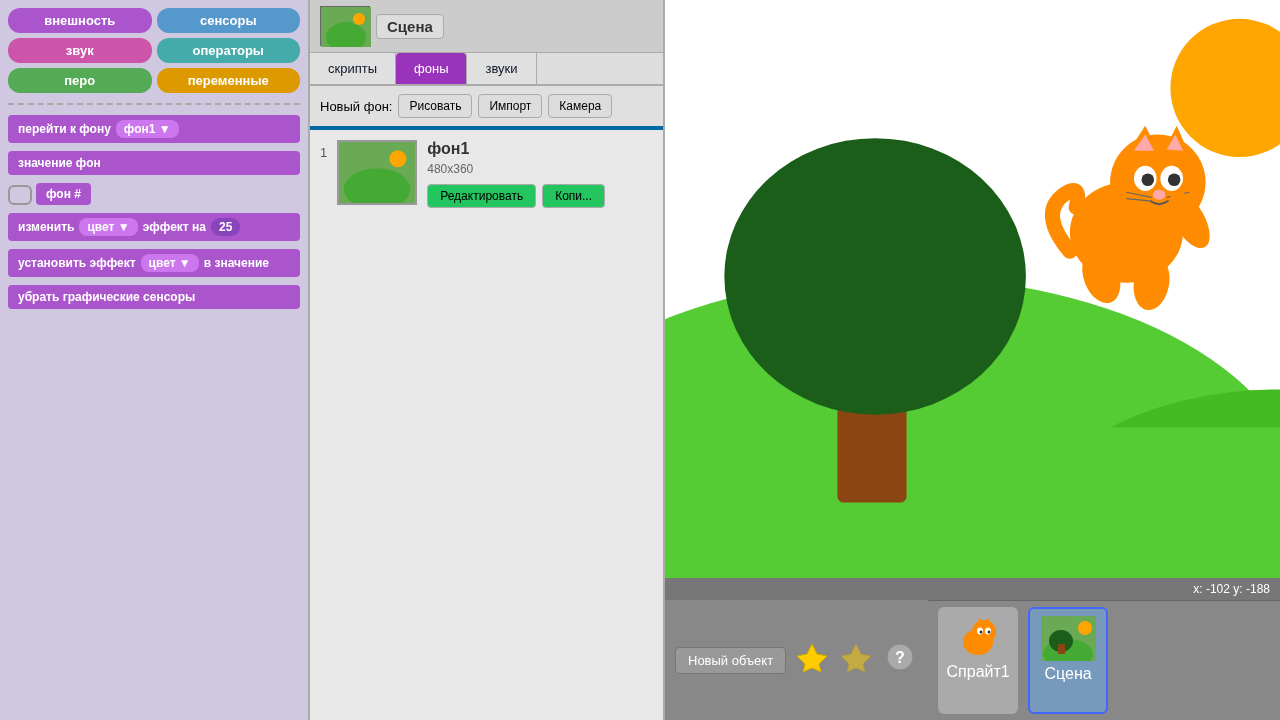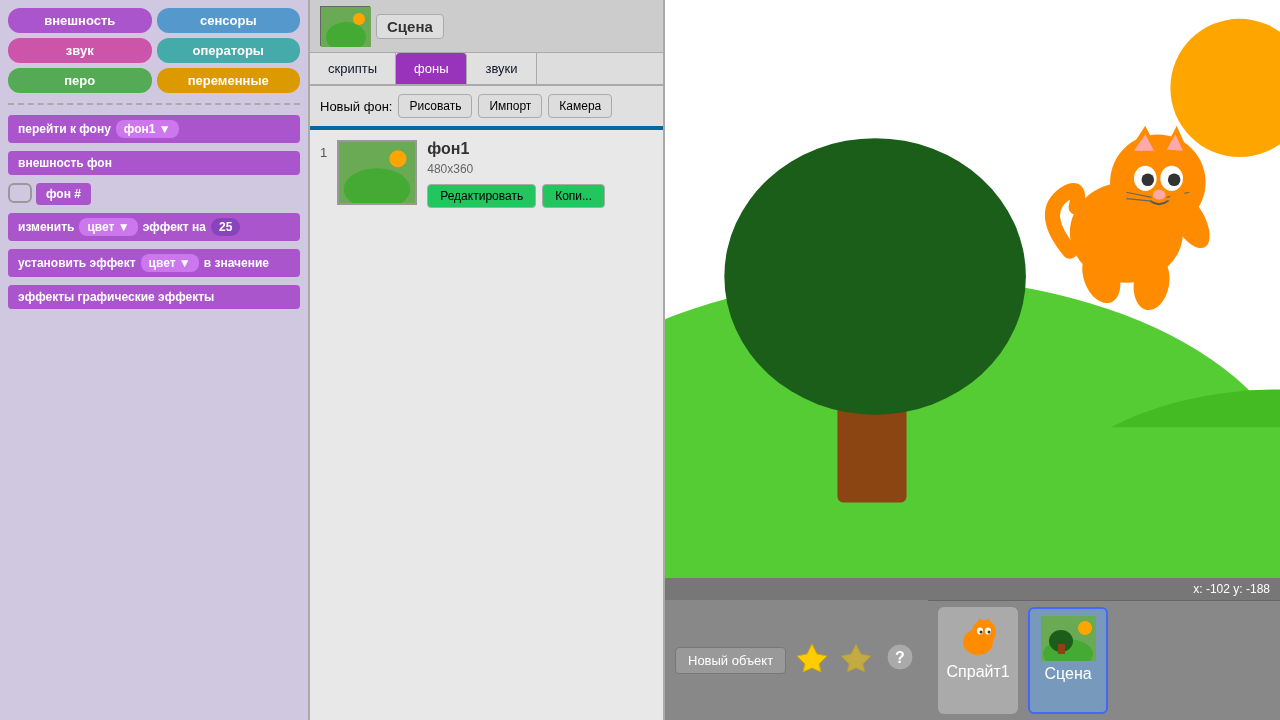--- a/index.html
+++ b/index.html
@@ -104,7 +104,7 @@
       </div>
 
       <div class="block-line">
-        <span>внешность фон</span>
+        <span>значение фон</span>
       </div>
 
       <div class="block-row">

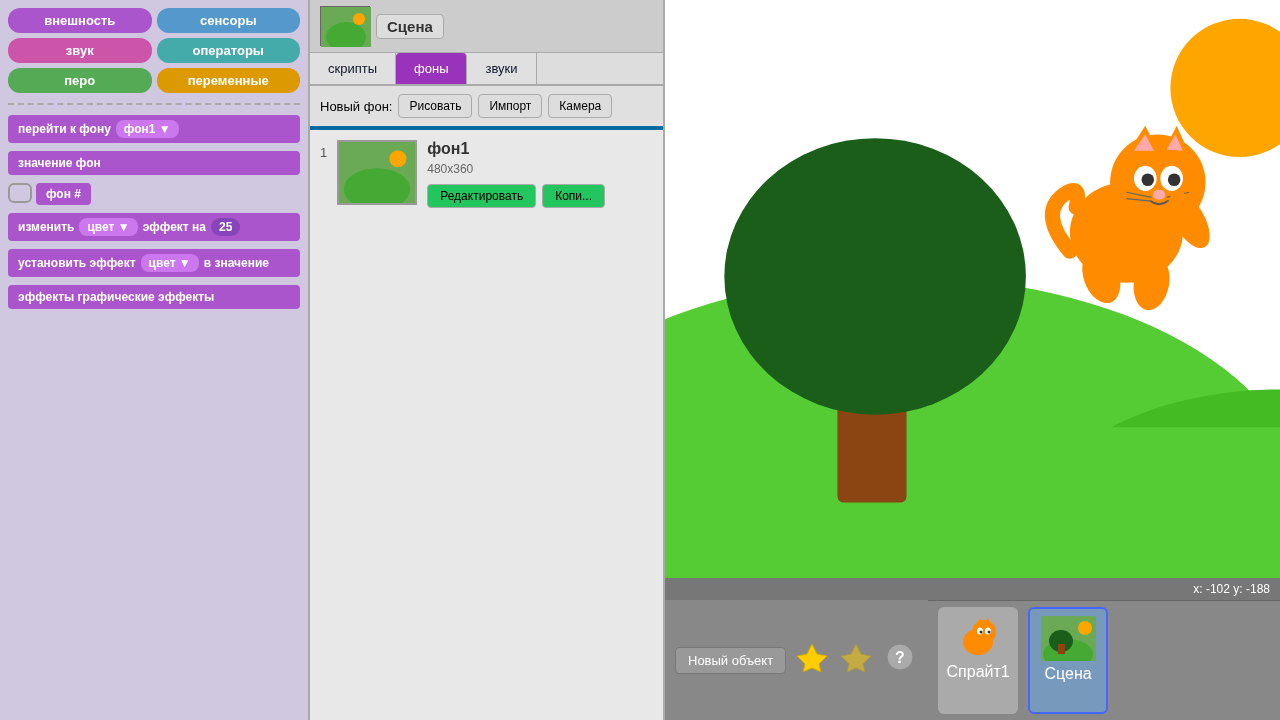--- a/index.html
+++ b/index.html
@@ -25,7 +25,7 @@
 
     .blocks-area { padding: 8px; display: flex; flex-direction: column; gap: 8px; }
 
-    .block-row { display: flex; align-items: flex-start; gap: 4px; flex-wrap: wrap; }
+    .block-row { display: flex; align-items: flex-end; gap: 4px; flex-wrap: wrap; }
 
     .block { padding: 5px 10px; border-radius: 8px; border: none; cursor: pointer; font-size: 12px; font-weight: bold; color: white; background: #aa55cc; display: inline-block; }
     .block.outline { background: transparent; border: 2px solid #999; border-radius: 6px; width: 20px; height: 20px; display: inline-block; }

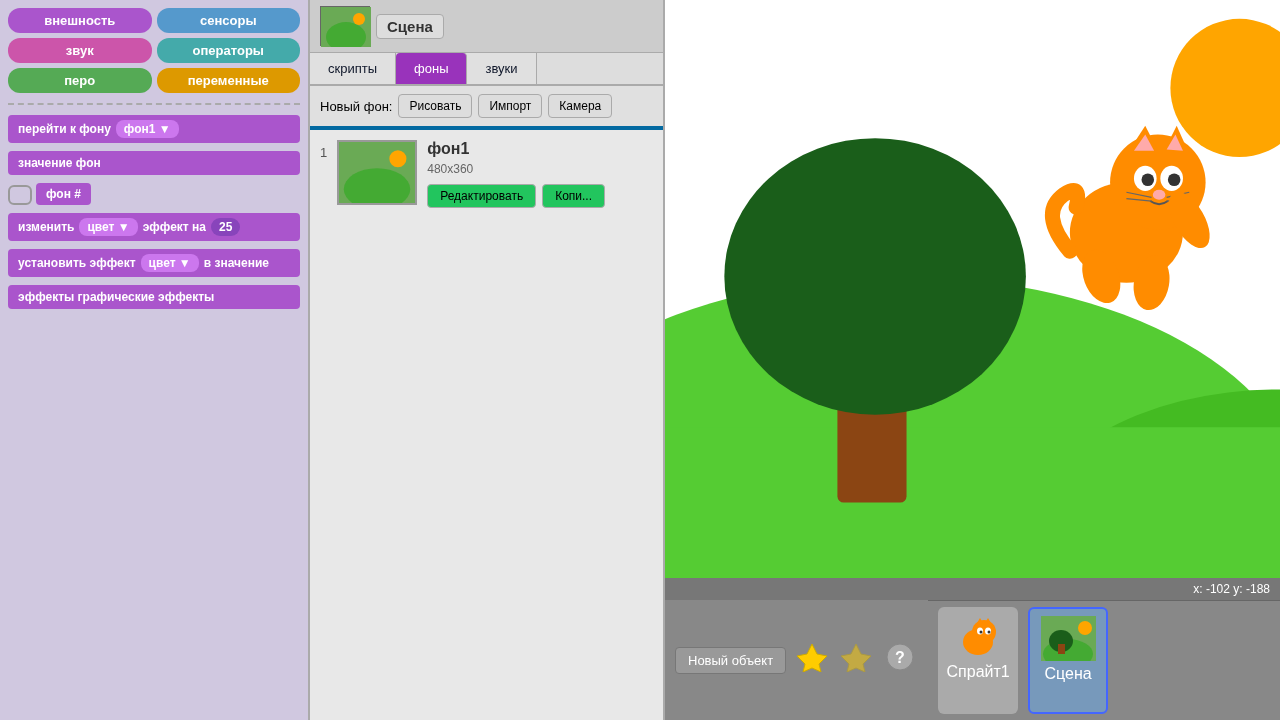--- a/index.html
+++ b/index.html
@@ -128,7 +128,7 @@
       </div>
 
       <div class="block-line">
-        <span>эффекты графические эффекты</span>
+        <span>убрать графические сенсоры</span>
       </div>
     </div>
   </div>

